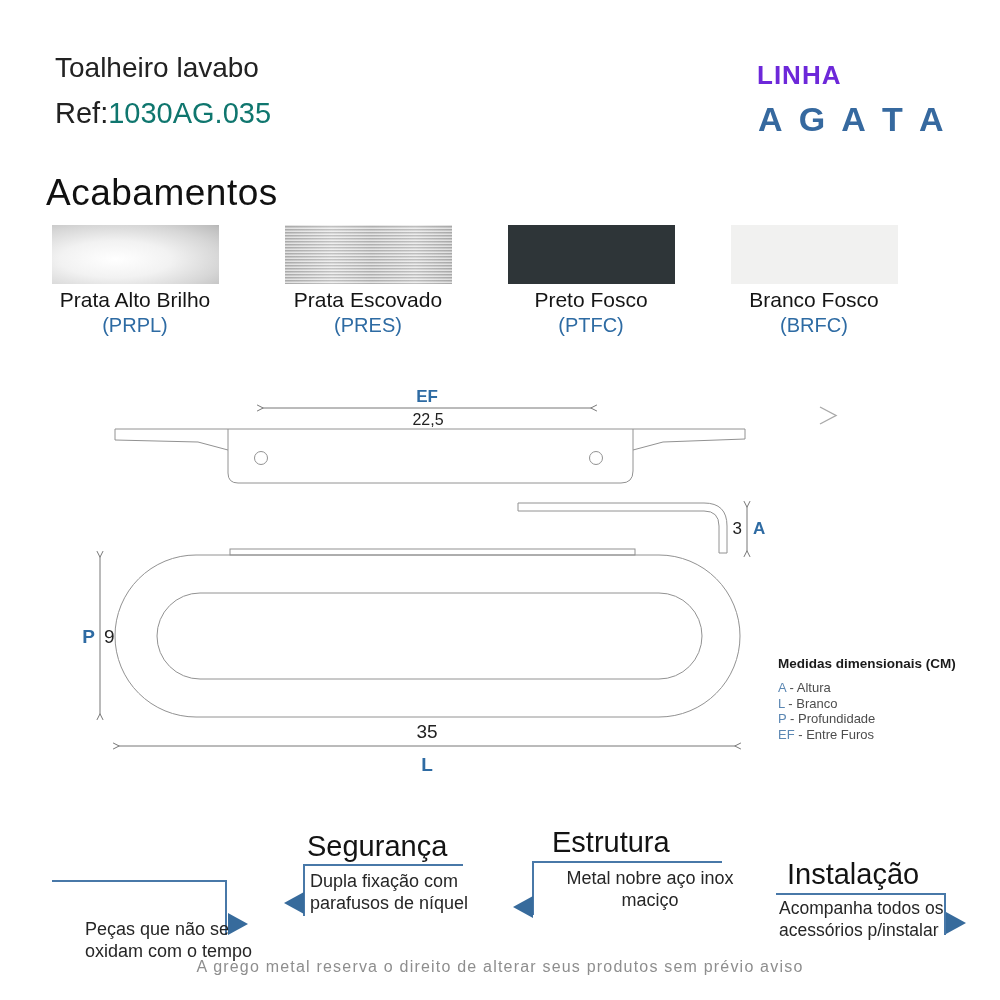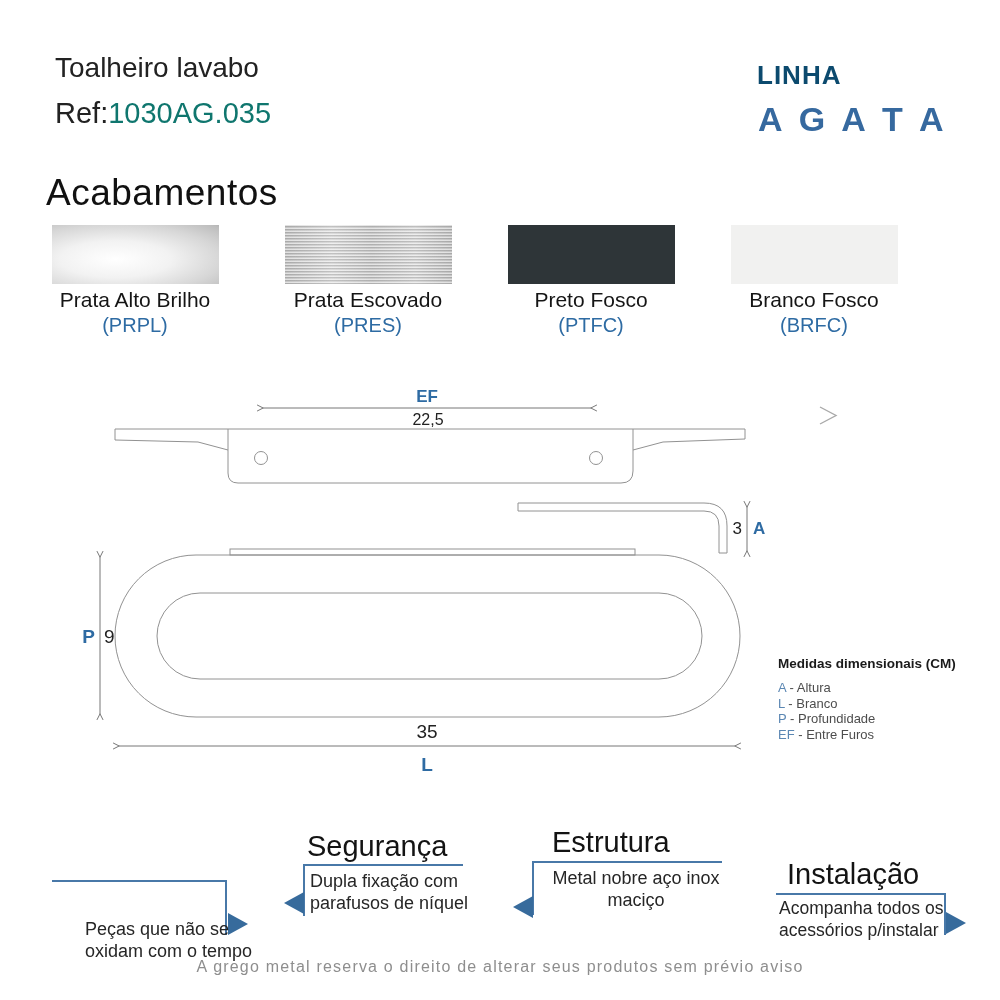--- a/index.html
+++ b/index.html
@@ -11,7 +11,7 @@
   .product-title { left:55px; top:52px; font-size:28px; color:#222; }
   .ref-line { left:55px; top:97px; font-size:29px; color:#222; }
   .ref-line .ref-value { color:#0f766e; }
-  .linha-label { left:757px; top:60px; font-size:26px; font-weight:bold; color:#0c4a6e; letter-spacing:1px; }
+  .linha-label { left:757px; top:60px; font-size:26px; font-weight:bold; color:#6d28d9; letter-spacing:1px; }
   .linha-name { left:758px; top:100px; font-size:34px; font-weight:bold; color:#36699f; letter-spacing:4px; }
 
   

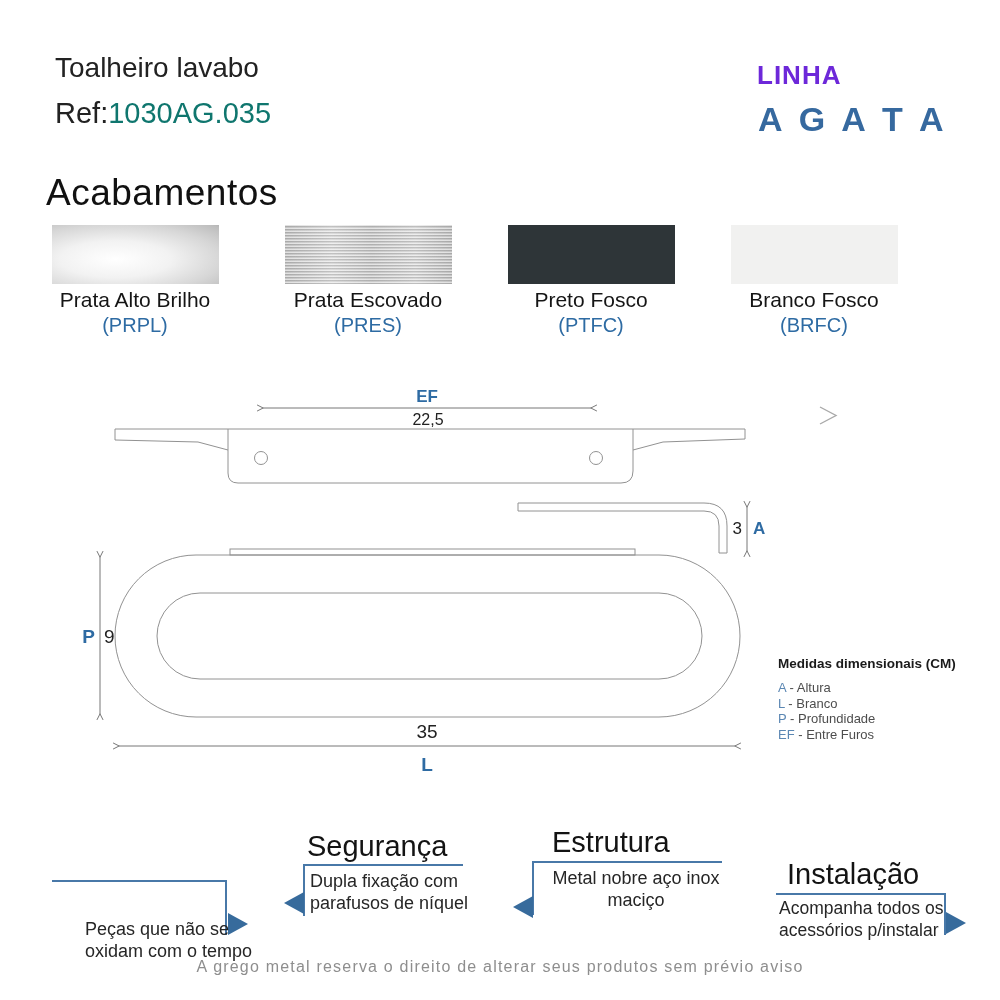--- a/index.html
+++ b/index.html
@@ -58,7 +58,7 @@
   .hl-3 { left:532px; top:861px; width:190px; }
   .vl-3 { left:532px; top:861px; height:54px; }
   .tr-3 { left:513px; top:896px; }
-  .bd-3 { left:535px; top:867px; width:186px; text-align:center;padding-left:16px; }
+  .bd-3 { left:549px; top:867px; width:186px; text-align:center;padding-left:16px; }
 
   .ft-4 { left:787px; top:858px; }
   .hl-4 { left:776px; top:893px; width:170px; }

